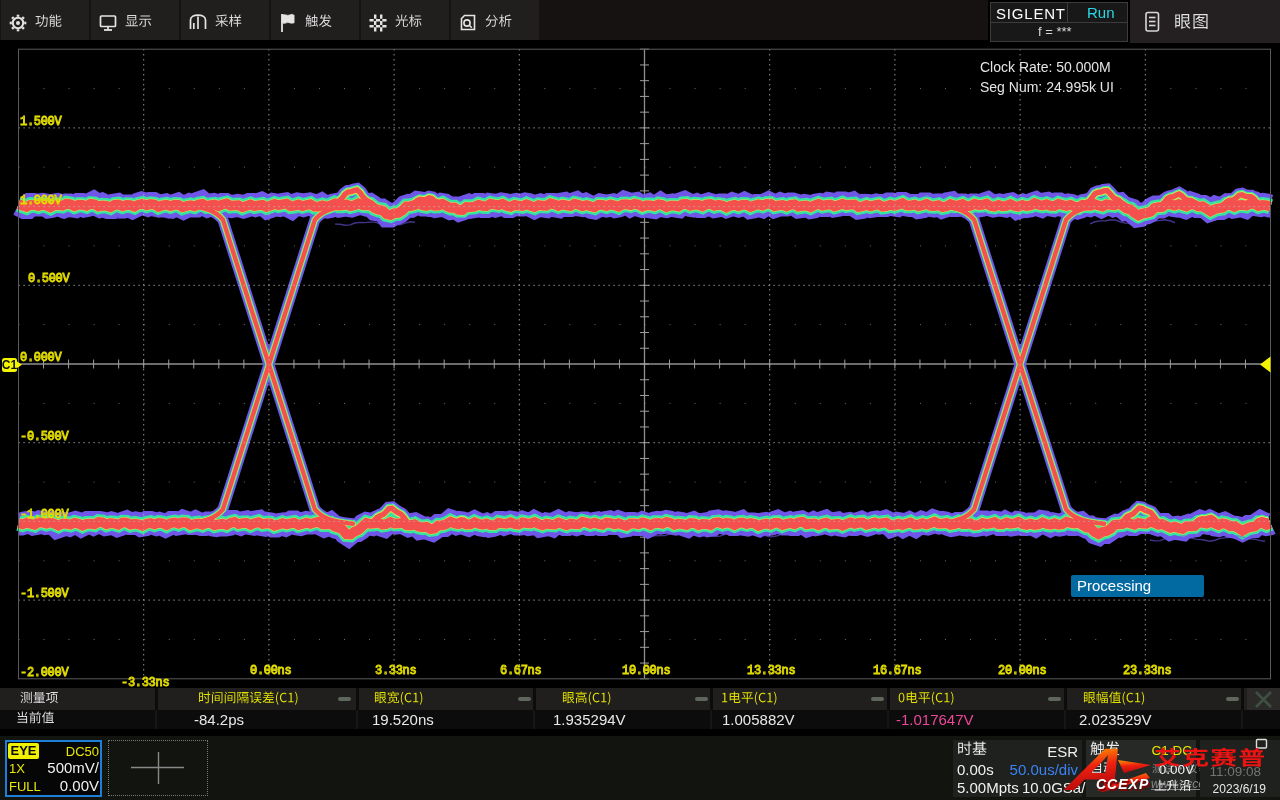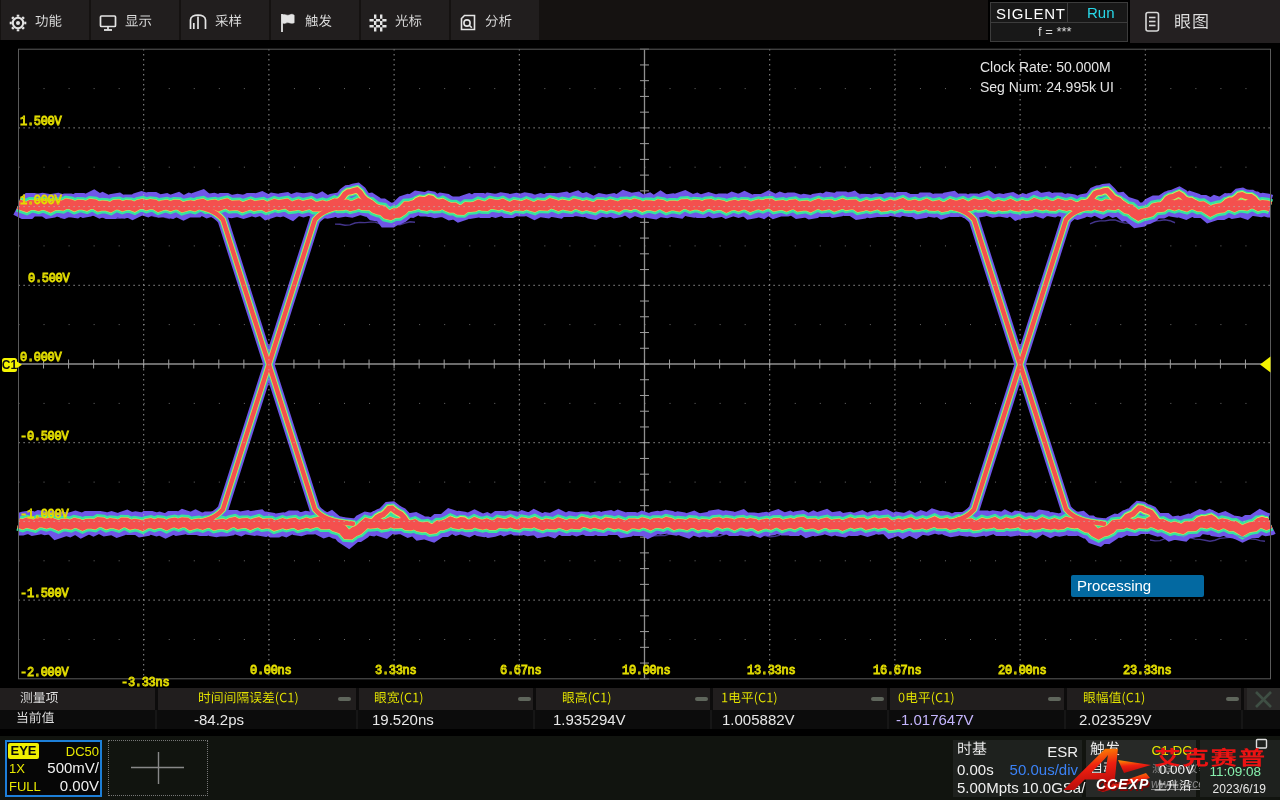--- a/index.html
+++ b/index.html
@@ -521,7 +521,7 @@
 <div class="ab" style="left:372px;top:711px;font-size:15px;color:#e8e8e8">19.520ns</div>
 <div class="ab" style="left:553px;top:711px;font-size:15px;color:#e8e8e8">1.935294V</div>
 <div class="ab" style="left:722px;top:711px;font-size:15px;color:#e8e8e8">1.005882V</div>
-<div class="ab" style="left:896px;top:711px;font-size:15px;color:#c4b5fd">-1.017647V</div>
+<div class="ab" style="left:896px;top:711px;font-size:15px;color:#ec4899">-1.017647V</div>
 <div class="ab" style="left:1079px;top:711px;font-size:15px;color:#e8e8e8">2.023529V</div>
 <div class="ab" style="left:0;top:736px;width:1280px;height:64px;background:#11140f"></div>
 <div class="ab" style="left:5px;top:740px;width:97px;height:57px;background:#060606;border:2px solid #1d7fd8"></div>

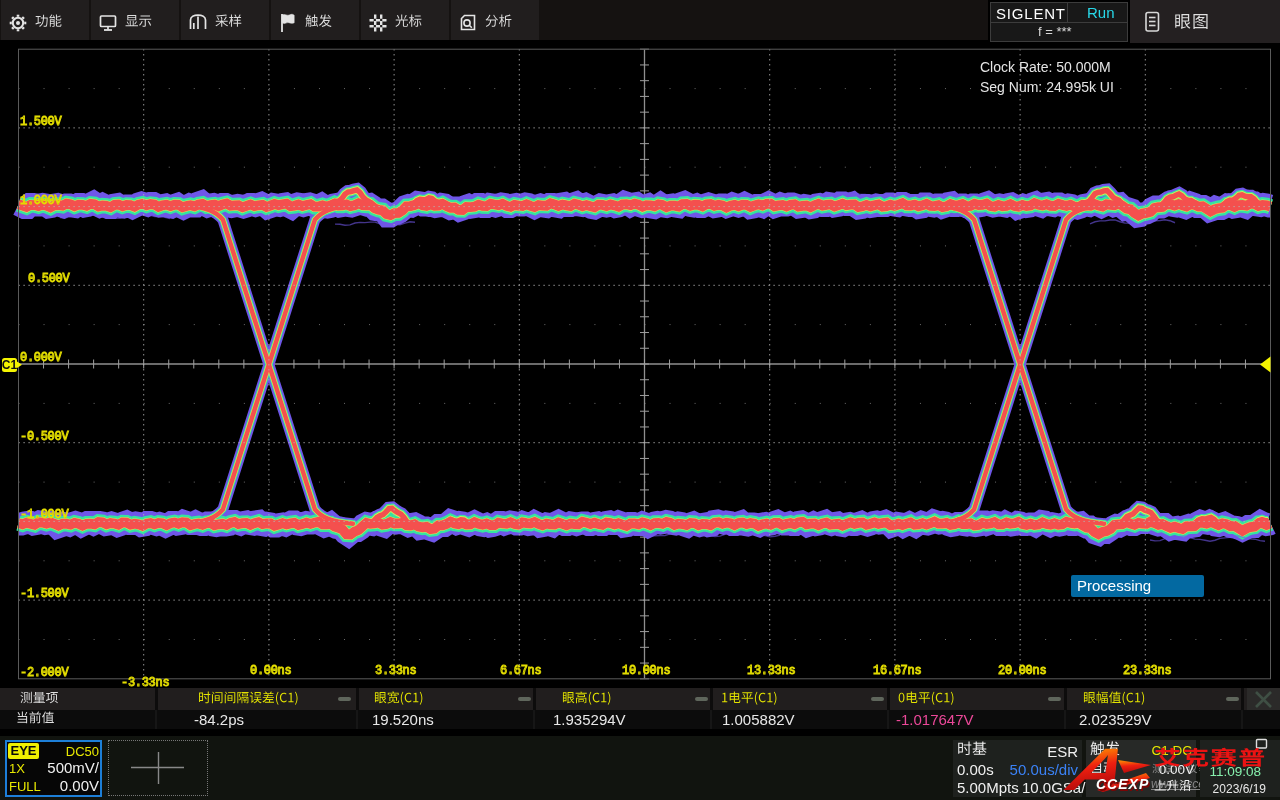--- a/index.html
+++ b/index.html
@@ -622,7 +622,7 @@
 <svg class="ab" style="left:1255px;top:738px" width="14" height="12">
     <rect x="1.5" y="1.5" width="10" height="8.5" rx="1" stroke="#ddd" stroke-width="1.4" fill="none"></rect>
   </svg>
-<div class="ab" style="left:1261px;top:764px;font-size:13.5px;color:#86efac;transform:translateX(-100%)">11:09:08</div>
+<div class="ab" style="left:1261px;top:764px;font-size:13.5px;color:#737373;transform:translateX(-100%)">11:09:08</div>
 <div class="ab" style="left:1266px;top:782px;font-size:12px;color:#e8e8e8;transform:translateX(-100%)">2023/6/19</div>
 <svg class="ab" style="left:1072px;top:741px;overflow:visible" width="90" height="56">
     <defs>

